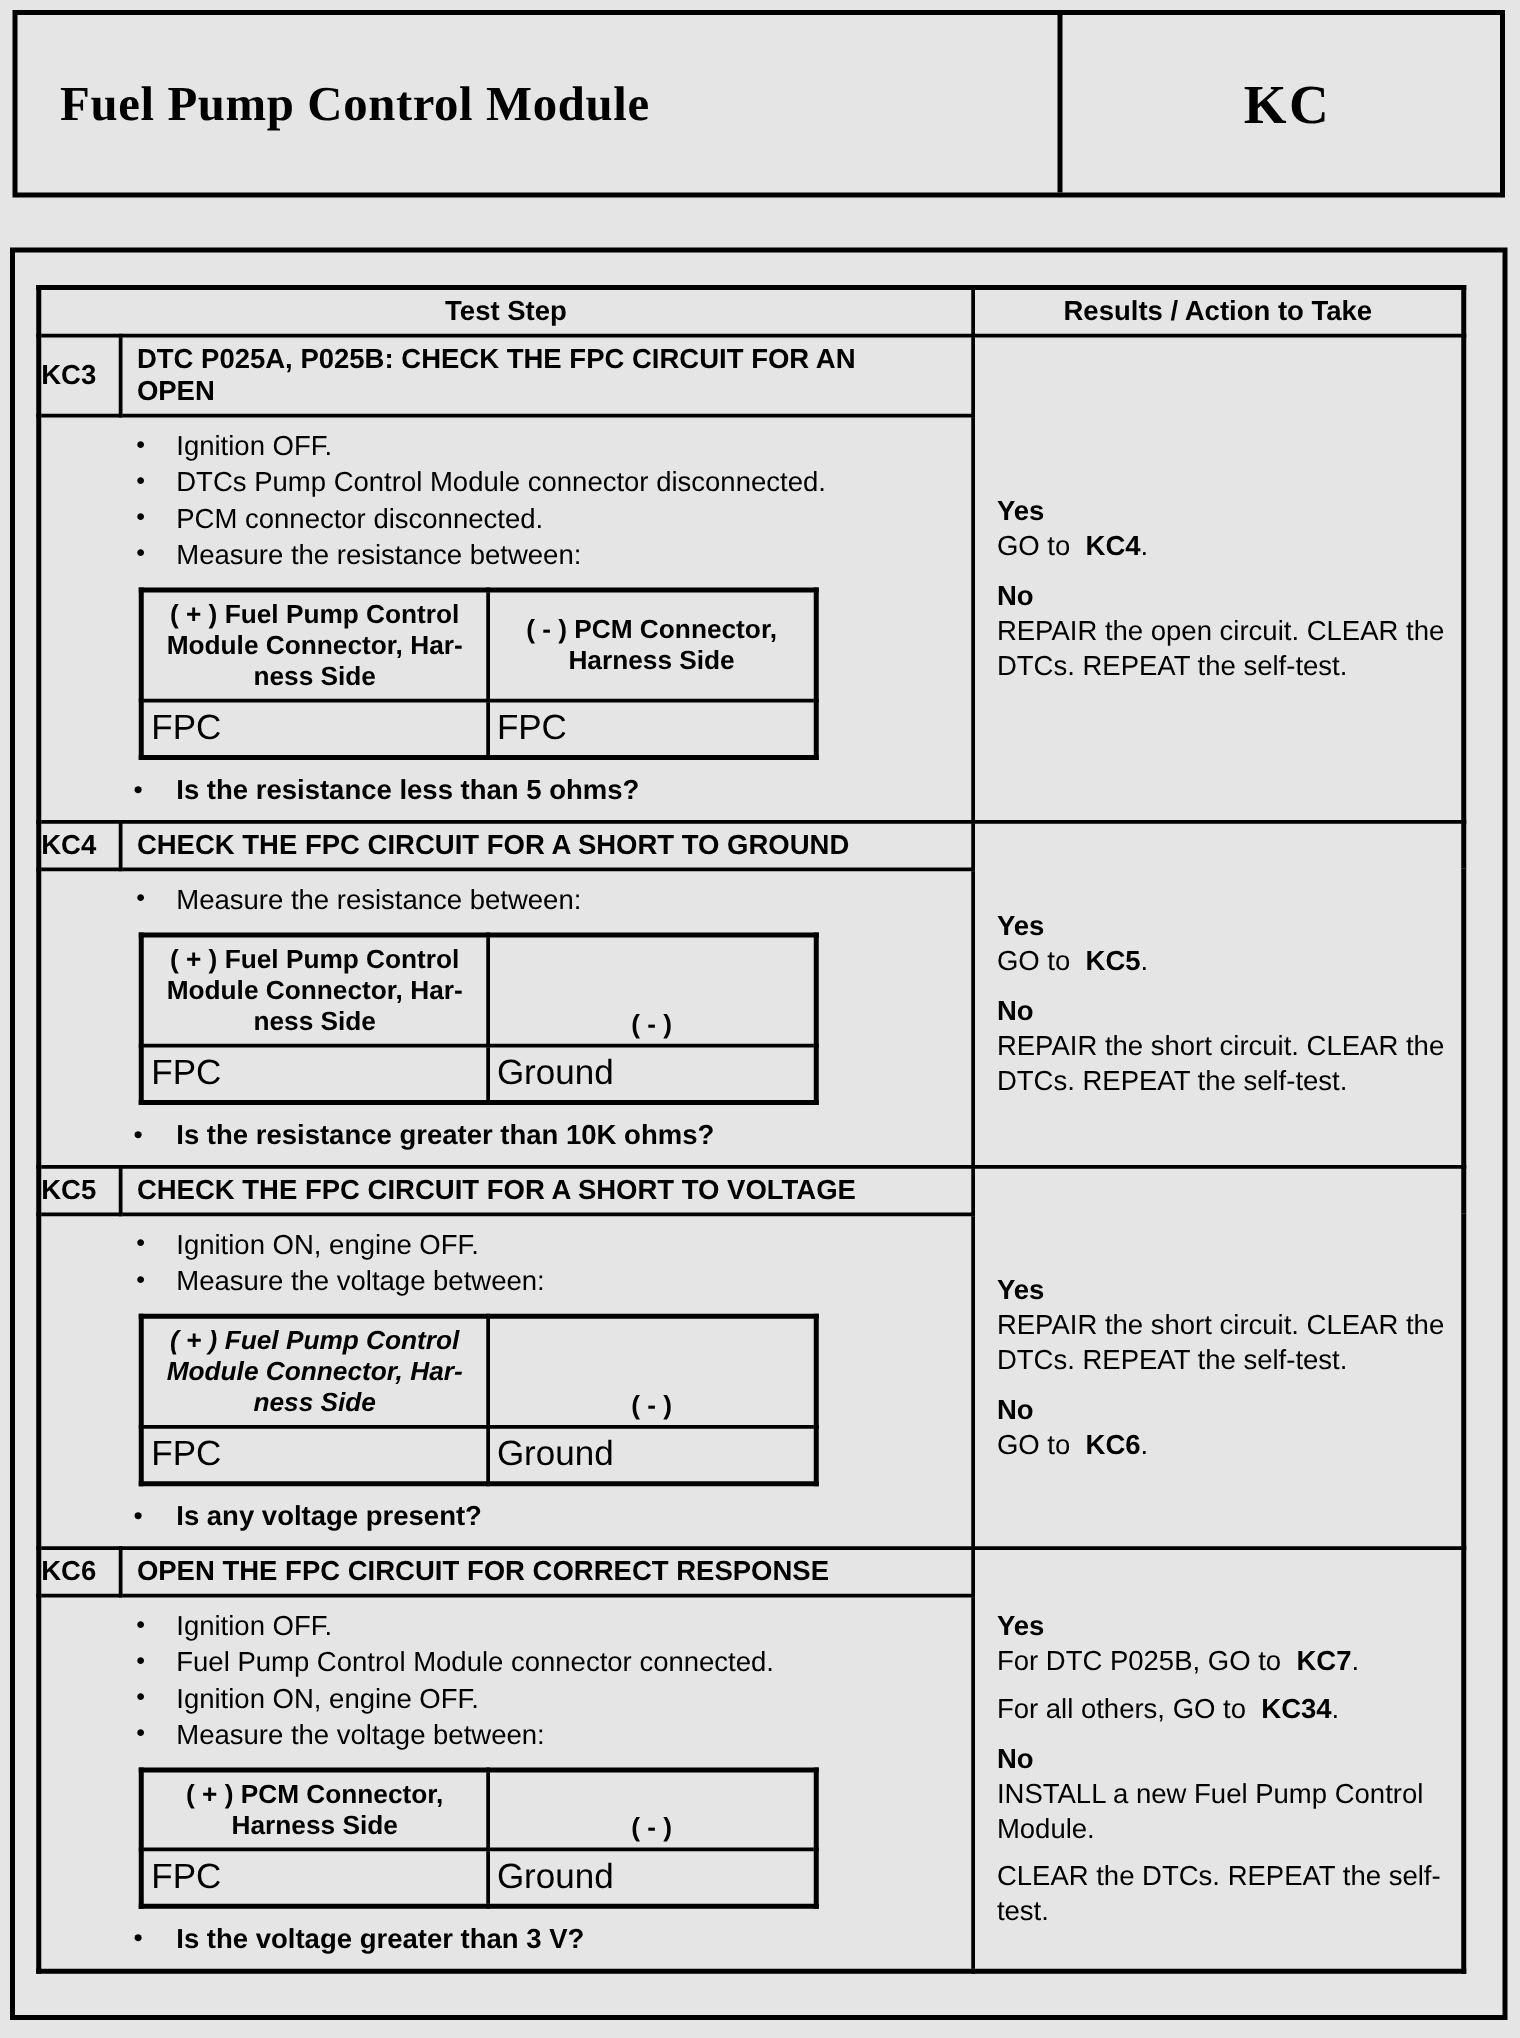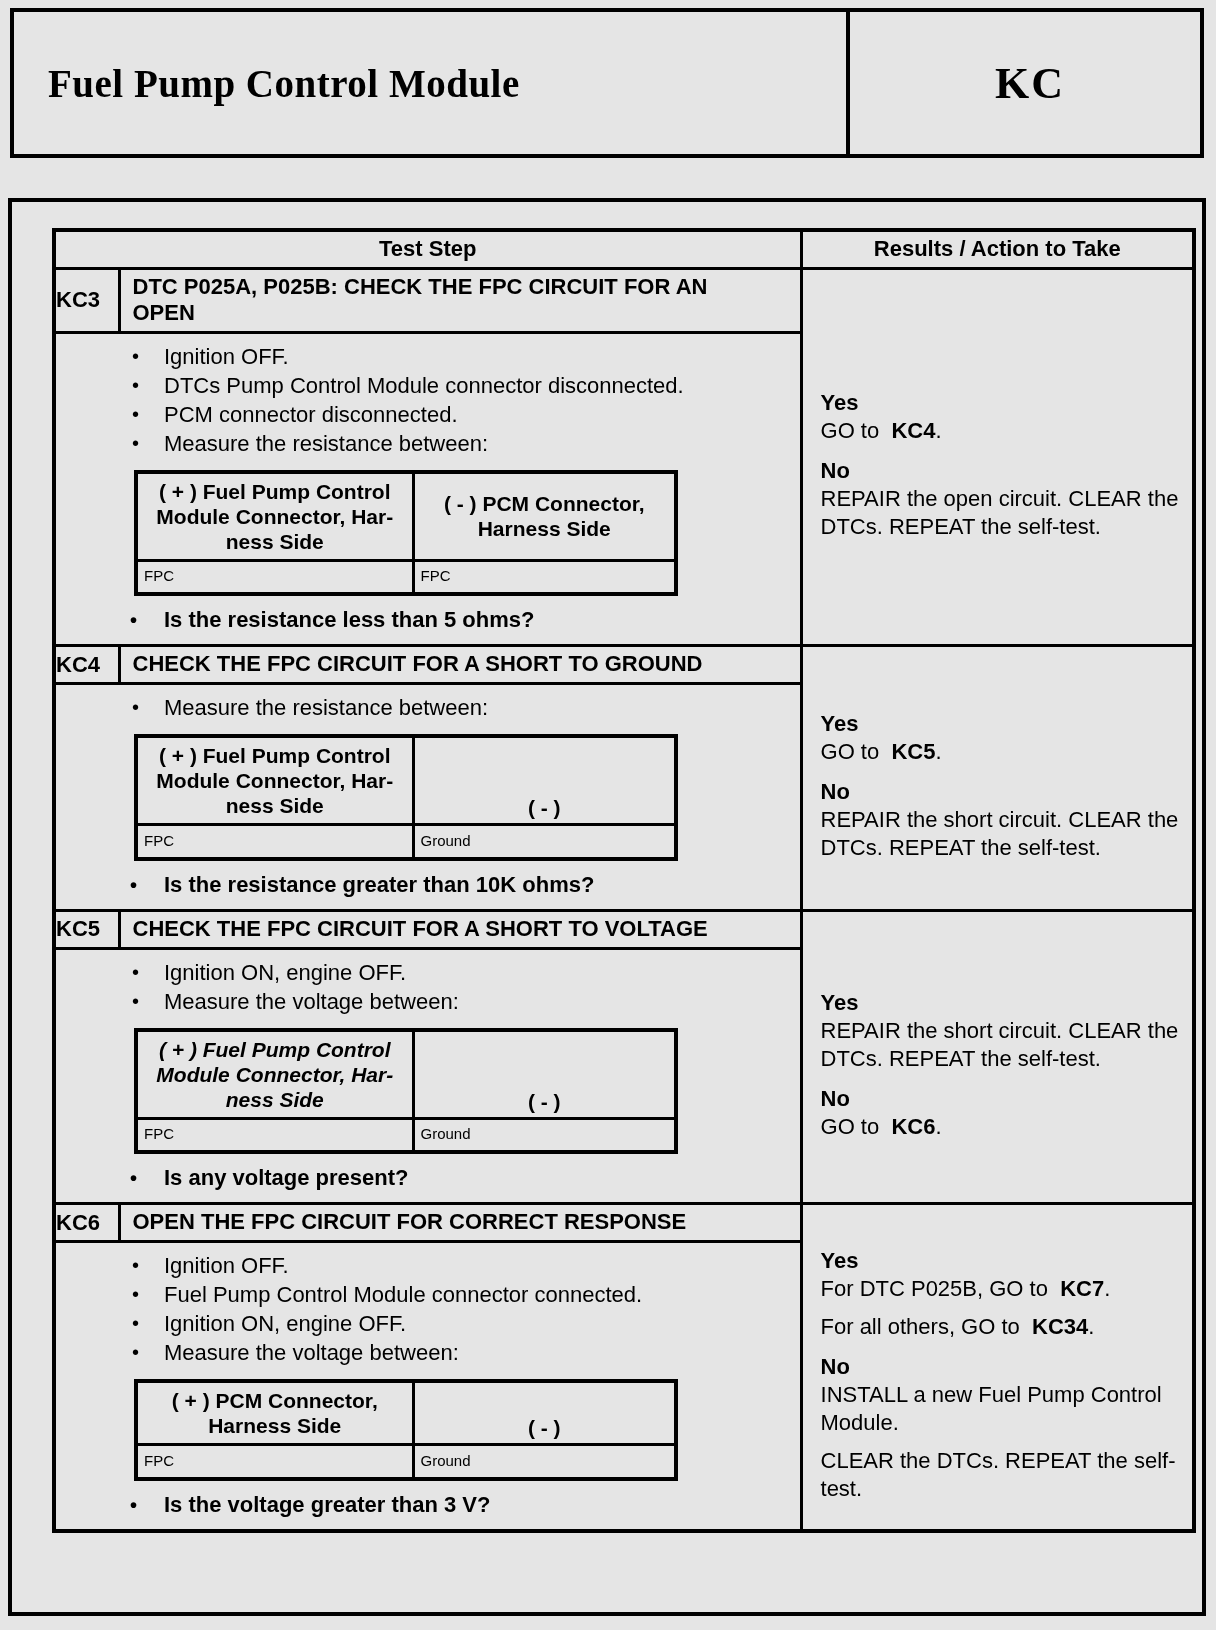--- a/index.html
+++ b/index.html
@@ -63,7 +63,7 @@
     border-collapse: collapse;
     table-layout: fixed;
     width: 1140px;
-    margin: 26px 0 0 40px;
+    margin: 26px 0 0 17px;
     border: 4px solid #000;
   }
   .test-table th, .test-table td {

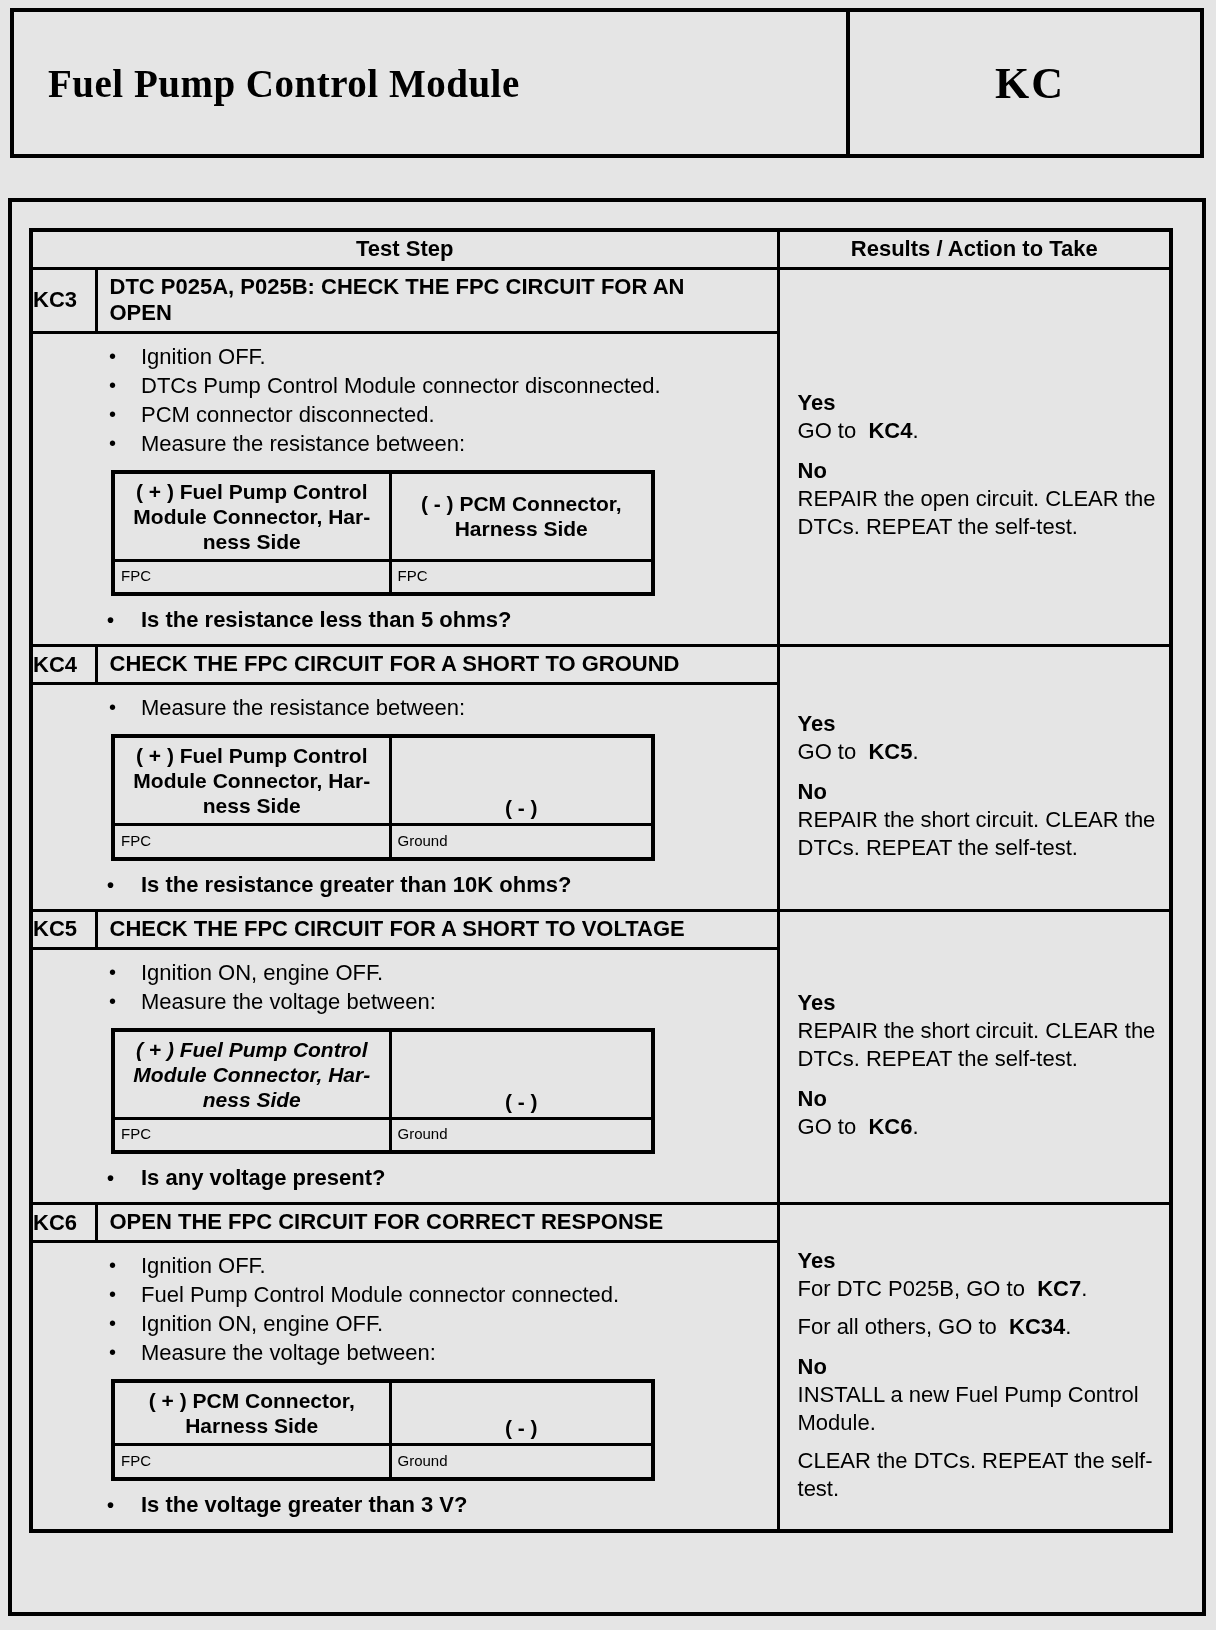--- a/index.html
+++ b/index.html
@@ -120,7 +120,7 @@
   .mini th.minus-bottom { vertical-align: bottom; padding-bottom: 3px; }
   .mini th.italic-plus { font-style: italic; }
   .mini td {
-    font-size: 15px;
+    font-size: 28px;
     font-weight: normal;
     padding: 4px 6px 6px 6px;
     height: 34px;

